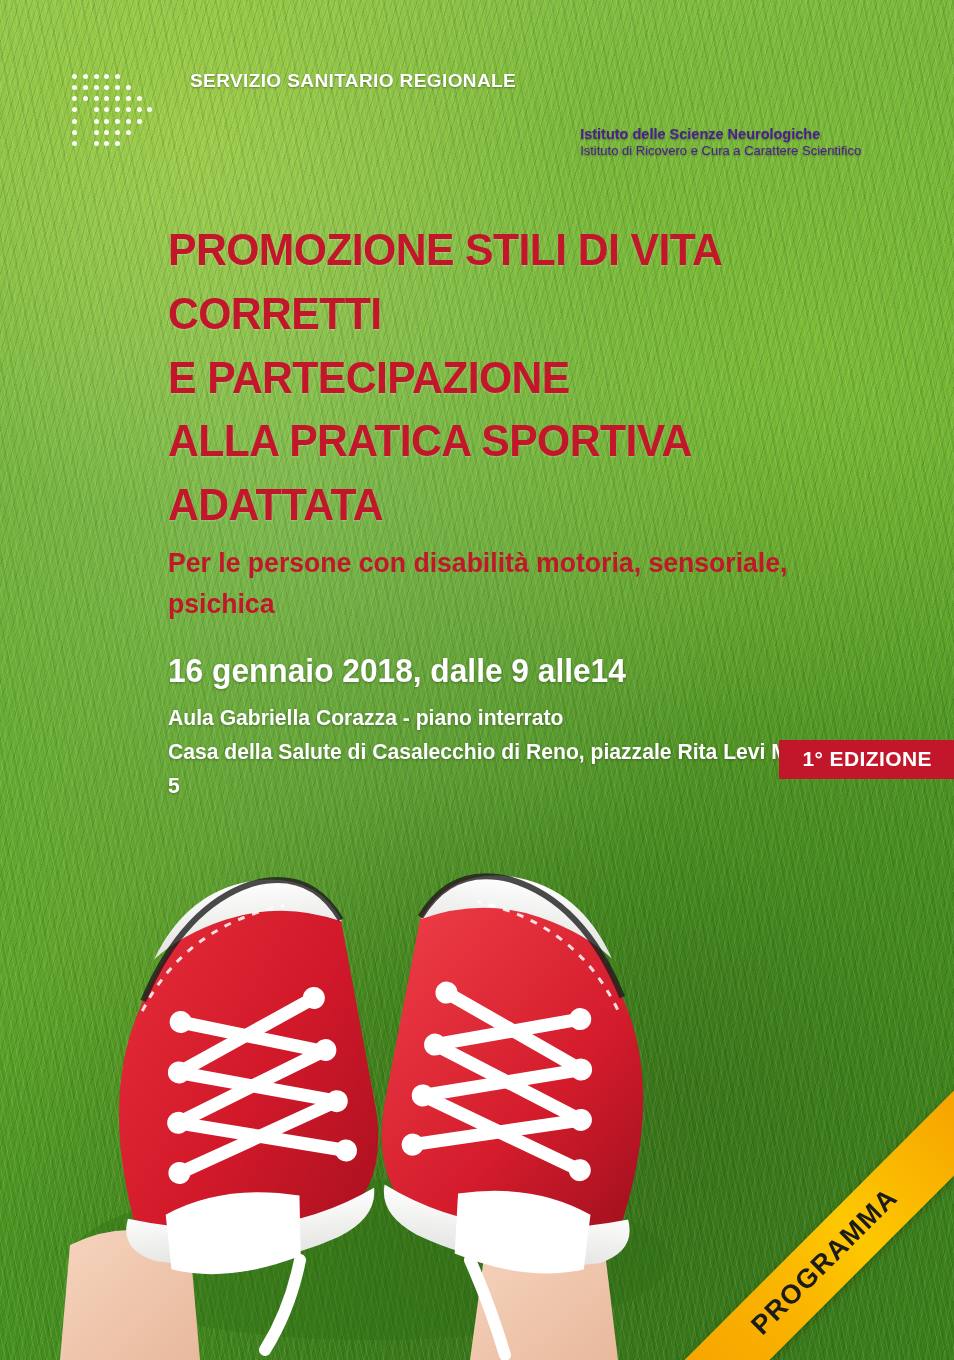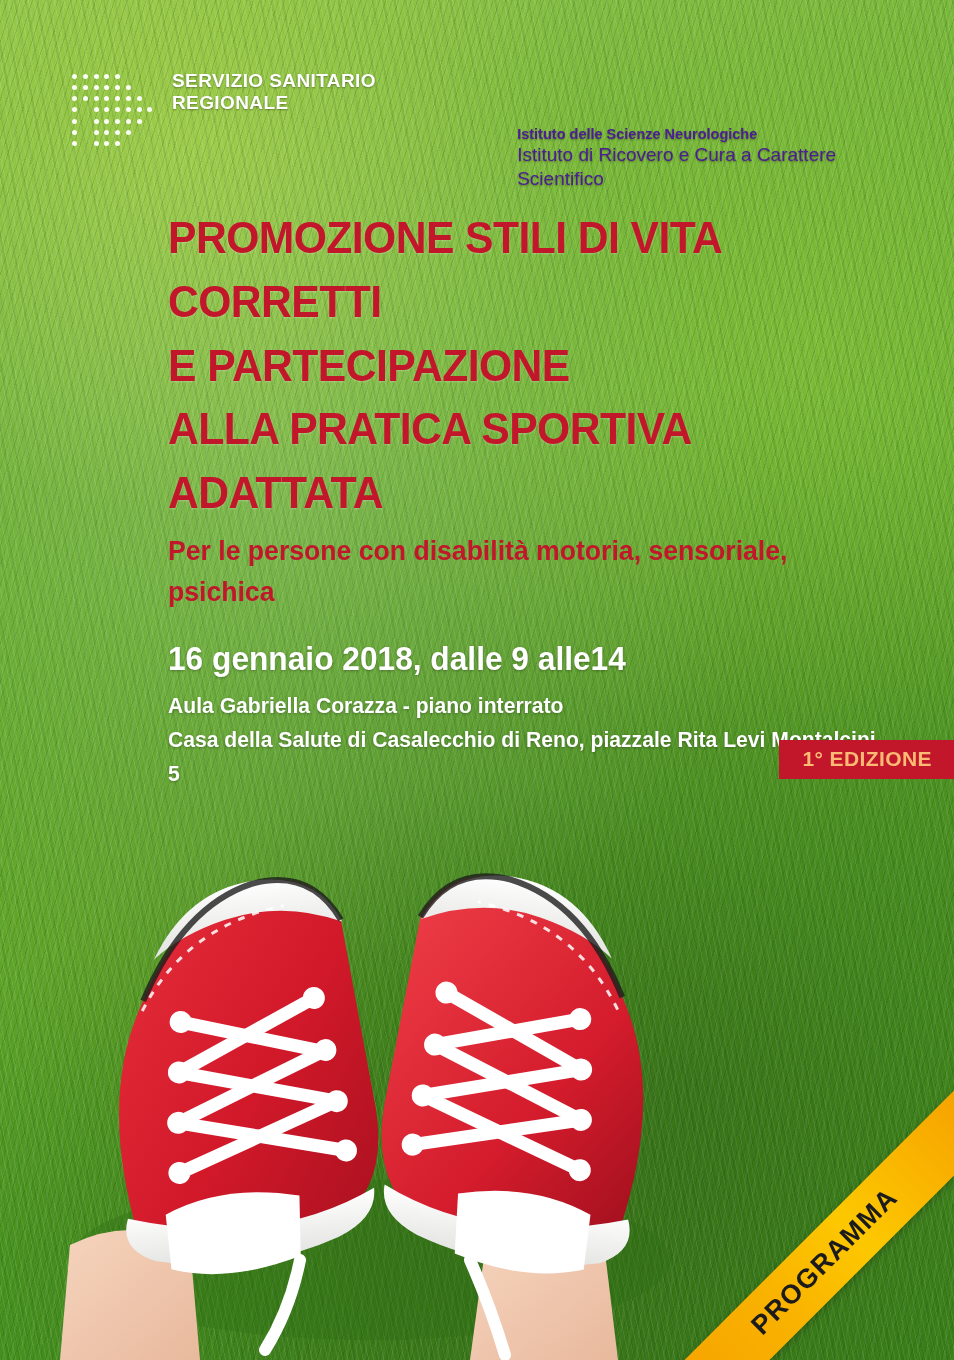--- a/index.html
+++ b/index.html
@@ -59,7 +59,7 @@
     right: 60px;
     display: flex;
     align-items: flex-start;
-    gap: 16px;
+    gap: 34px;
     z-index: 6;
   }
 

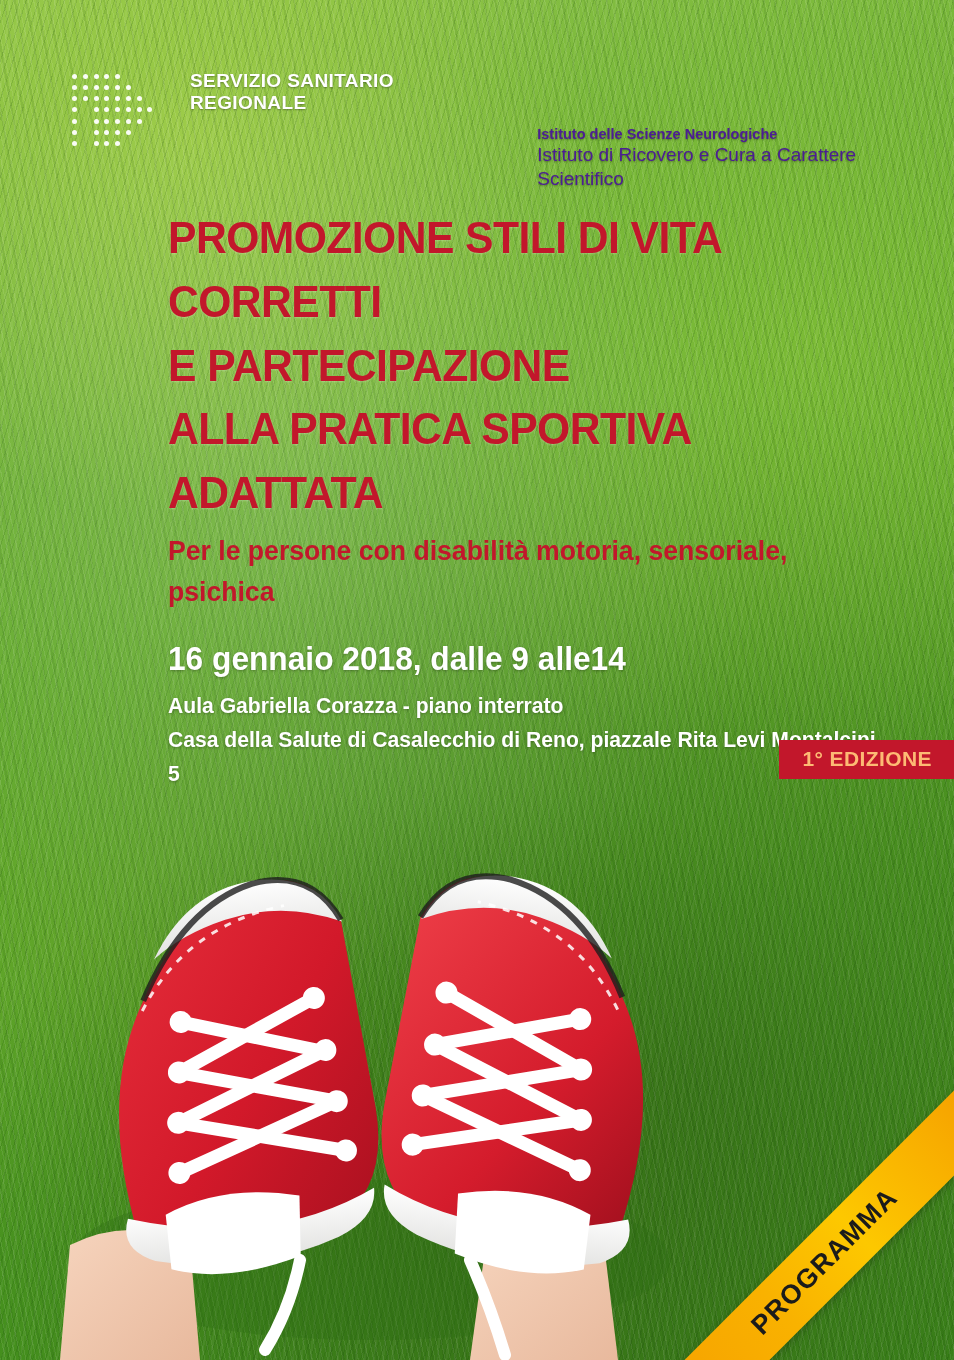--- a/index.html
+++ b/index.html
@@ -119,7 +119,7 @@
     text-shadow: 0 1px 2px rgba(0,0,0,.35);
   }
   .inst-l2 {
-    font-size: 19px;
+    font-size: 13px;
     font-weight: normal;
     line-height: 1.25;
     text-shadow: 0 1px 2px rgba(0,0,0,.35);

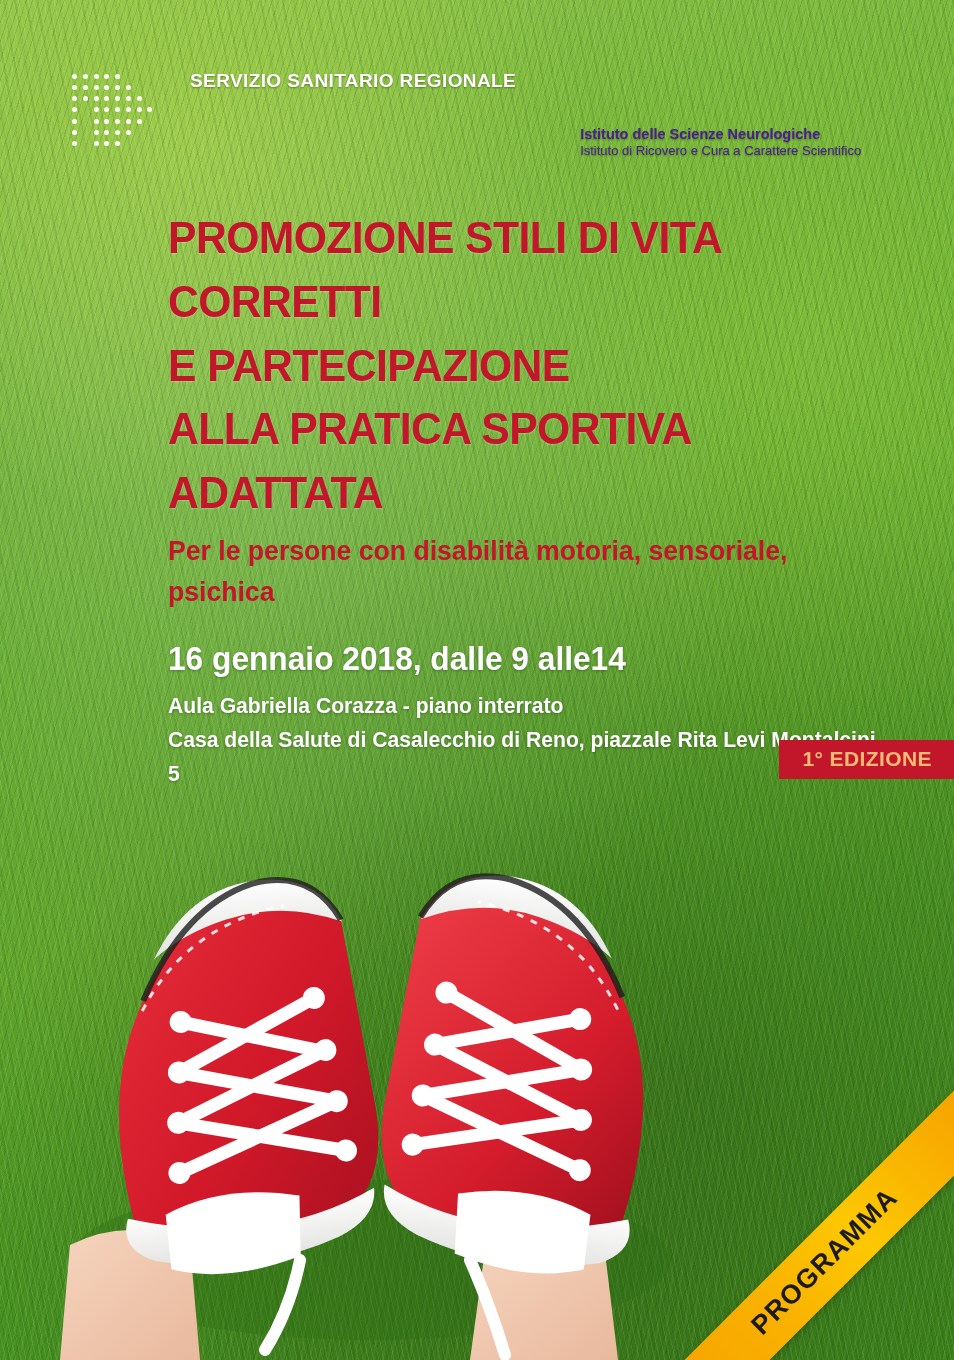--- a/index.html
+++ b/index.html
@@ -128,7 +128,7 @@
   
   .titles {
     position: absolute;
-    top: 206px;
+    top: 218px;
     left: 168px;
     right: 48px;
     z-index: 6;

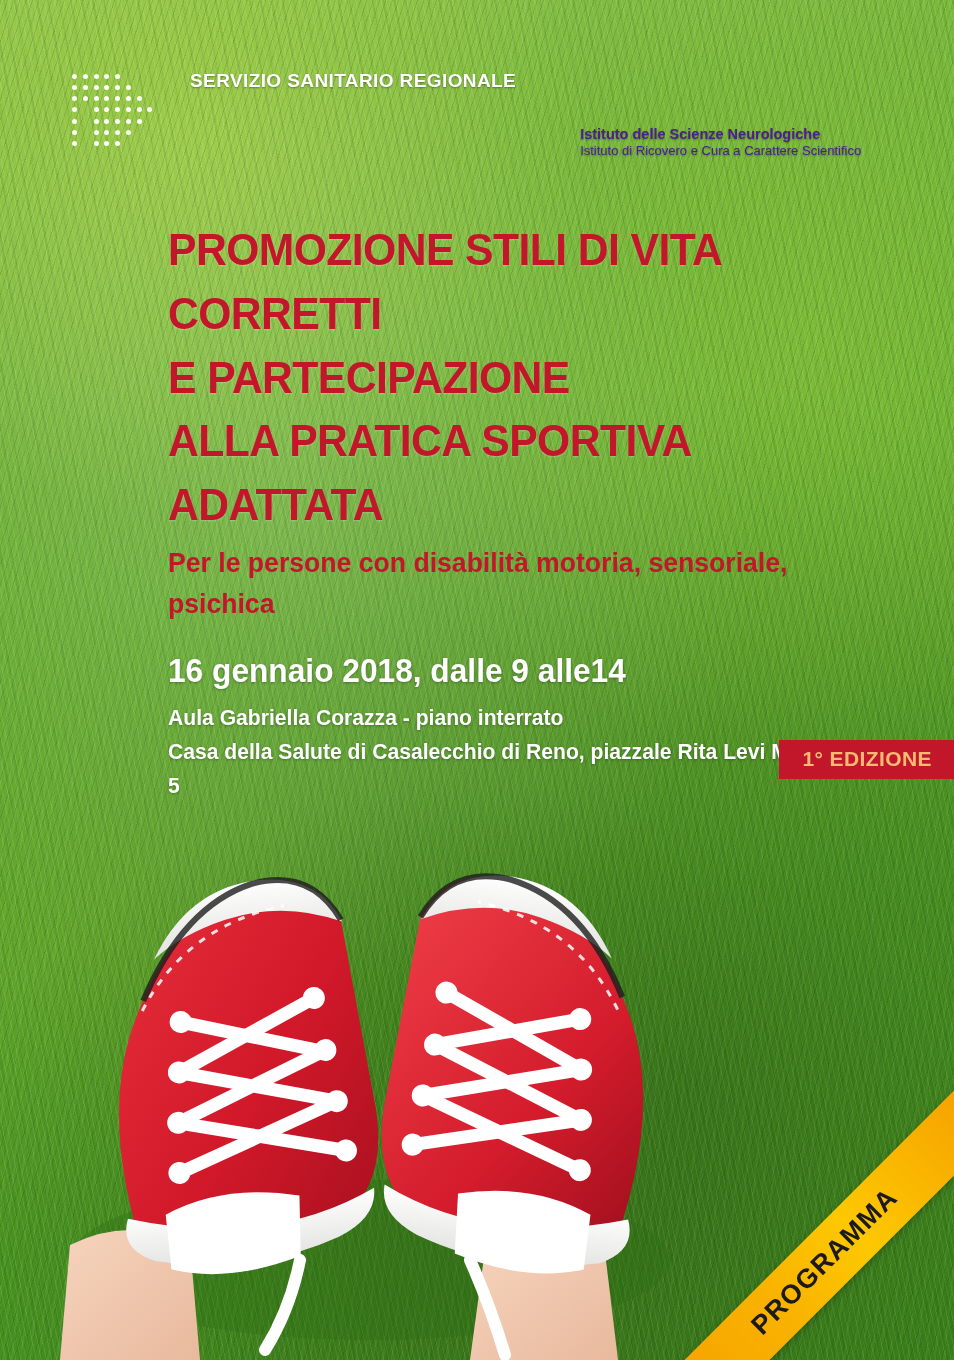--- a/index.html
+++ b/index.html
@@ -181,7 +181,7 @@
     top: 740px;
     right: 0;
     background: #c2172b;
-    color: #fdba74;
+    color: #ffffff;
     font-size: 21px;
     font-weight: bold;
     letter-spacing: .4px;

